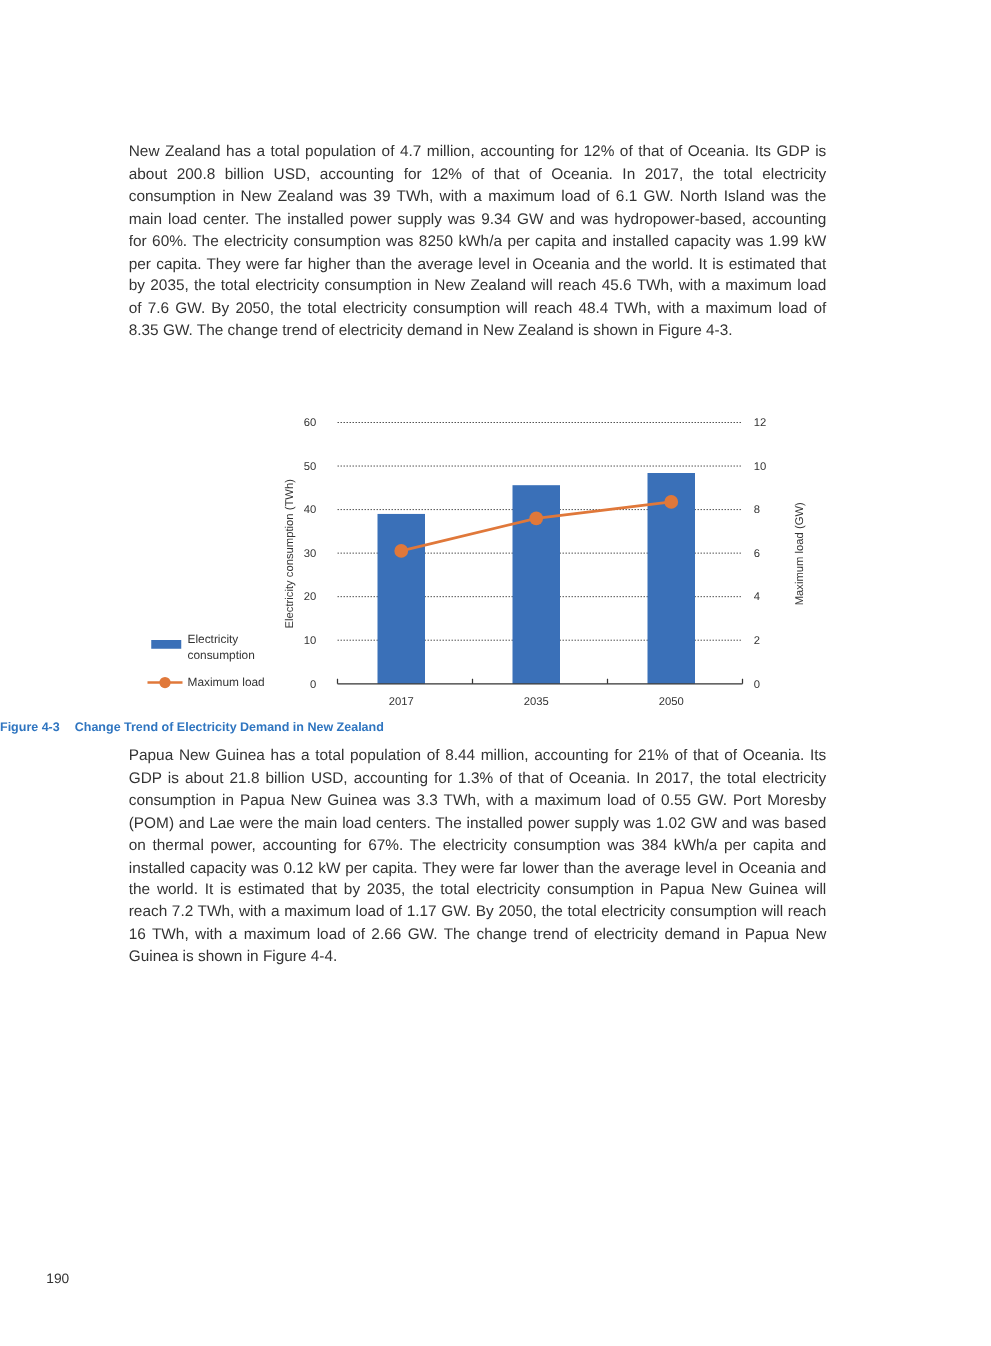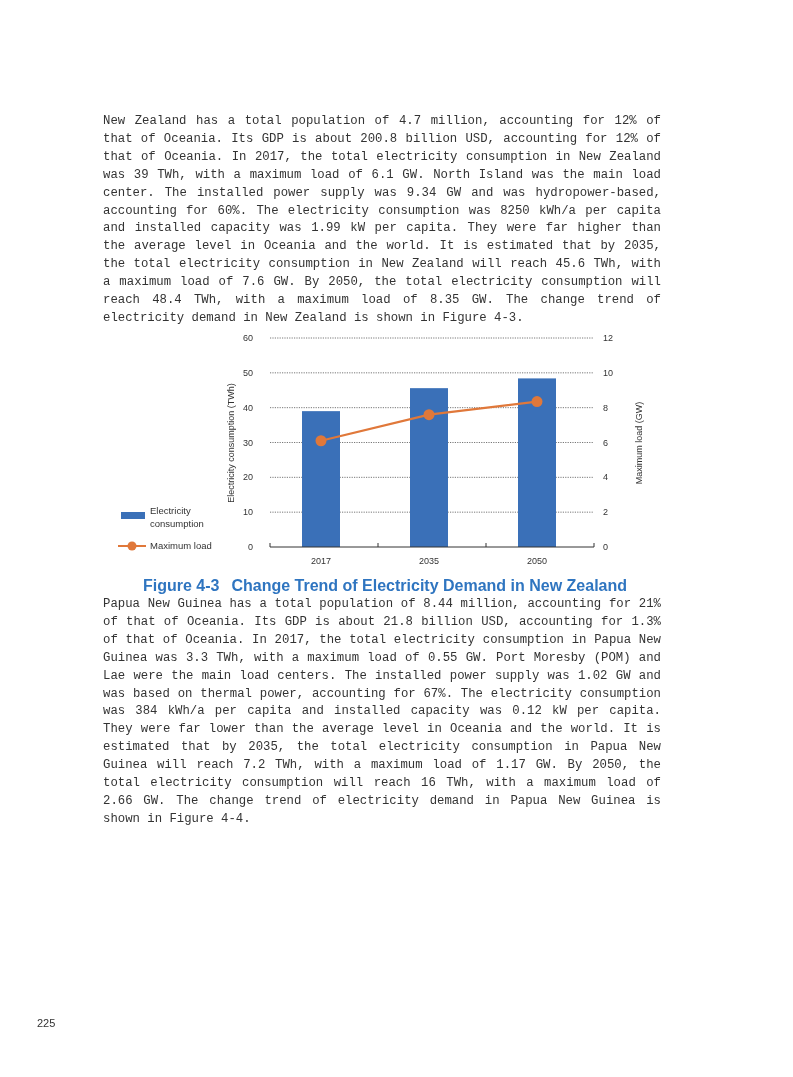--- a/index.html
+++ b/index.html
@@ -6,7 +6,7 @@
   body { width: 793px; height: 1077px; position: relative; overflow: hidden;
          font-family: "Liberation Sans", sans-serif; color: #3a3a3a; }
   .para { position: absolute; left: 103px; width: 558px; font-size: 12.3px; line-height: 17.9px;
-          text-align: justify; margin: 0; color: #333333; font-family: Liberation Mono, monospace; }
+          text-align: justify; margin: 0; color: #333333; }
   #para1 { top: 113px; }
   #para2 { top: 596px; }
   .caption { position: absolute; left: 0; width: 770px; top: 577px; text-align: center;

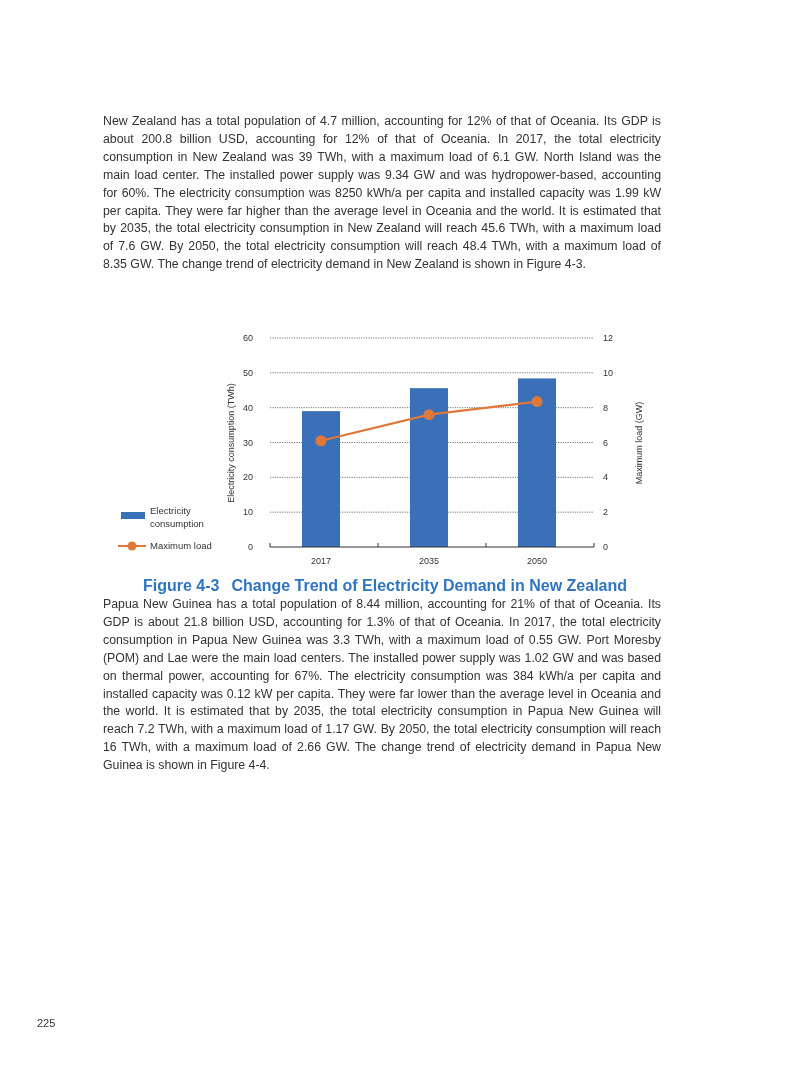--- a/index.html
+++ b/index.html
@@ -9,8 +9,8 @@
           text-align: justify; margin: 0; color: #333333; }
   #para1 { top: 113px; }
   #para2 { top: 596px; }
-  .caption { position: absolute; left: 0; width: 770px; top: 577px; text-align: center;
-             font-size: 16px; font-weight: bold; color: #2f75c0; }
+  .caption { position: absolute; left: 0; width: 770px; top: 577px; text-align: left;
+             font-size: 10px; font-weight: bold; color: #2f75c0; }
   .caption .num { margin-right: 12px; }
   .page-number { position: absolute; left: 37px; top: 1017px; font-size: 11px; color: #333; }
   #chart { position: absolute; left: 0; top: 0; }

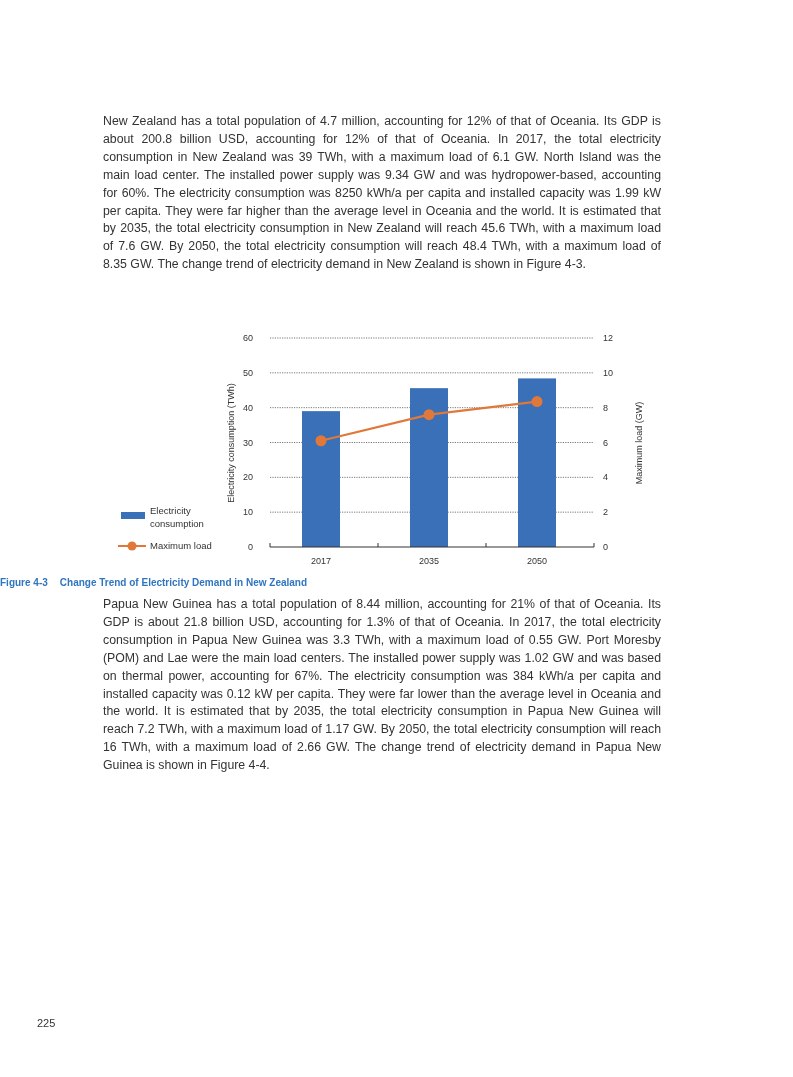--- a/index.html
+++ b/index.html
@@ -91,6 +91,6 @@
 
 <p class="para" id="para2">Papua New Guinea has a total population of 8.44 million, accounting for 21% of that of Oceania. Its GDP is about 21.8 billion USD, accounting for 1.3% of that of Oceania. In 2017, the total electricity consumption in Papua New Guinea was 3.3 TWh, with a maximum load of 0.55 GW. Port Moresby (POM) and Lae were the main load centers. The installed power supply was 1.02 GW and was based on thermal power, accounting for 67%. The electricity consumption was 384 kWh/a per capita and installed capacity was 0.12 kW per capita. They were far lower than the average level in Oceania and the world. It is estimated that by 2035, the total electricity consumption in Papua New Guinea will reach 7.2 TWh, with a maximum load of 1.17 GW. By 2050, the total electricity consumption will reach 16 TWh, with a maximum load of 2.66 GW. The change trend of electricity demand in Papua New Guinea is shown in Figure 4-4.</p>
 
-<div class="page-number">225</div>
+<div class="page-number">190</div>
 
 </body></html>

